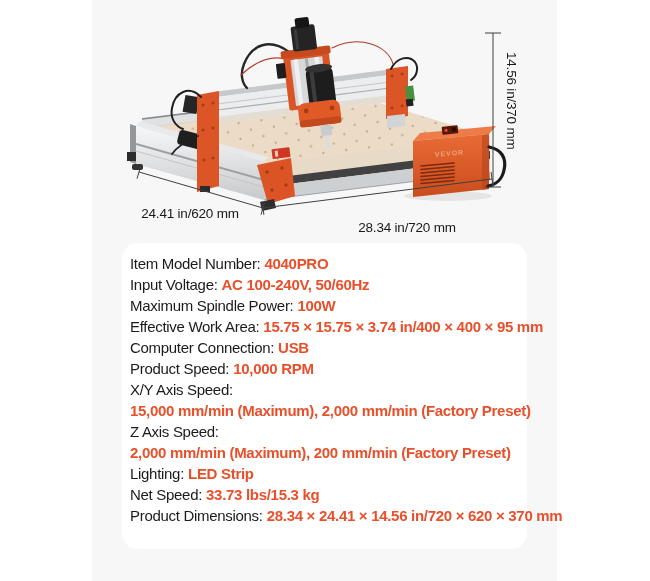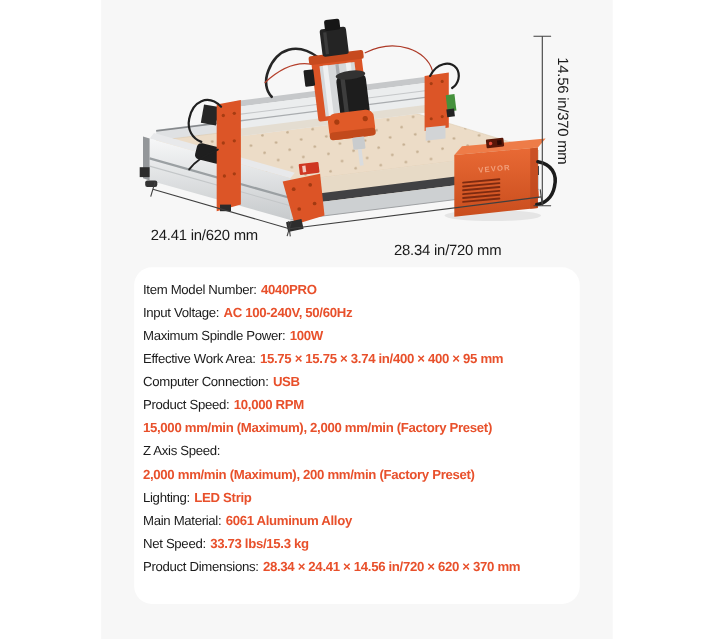--- a/index.html
+++ b/index.html
@@ -19,7 +19,7 @@
     position:absolute;color:#1a1a1a;font-size:13.5px;letter-spacing:-0.2px;
     font-weight:500;white-space:nowrap;
   }
-  .dim-depth{left:45px;top:206px;width:106px;text-align:left;}
+  .dim-depth{left:45px;top:206px;width:106px;text-align:center;}
   .dim-width{left:255px;top:206px;width:120px;text-align:center;margin-top:14px;}
   .dim-height{
     left:427px;top:52px;transform:rotate(90deg);transform-origin:0 0;

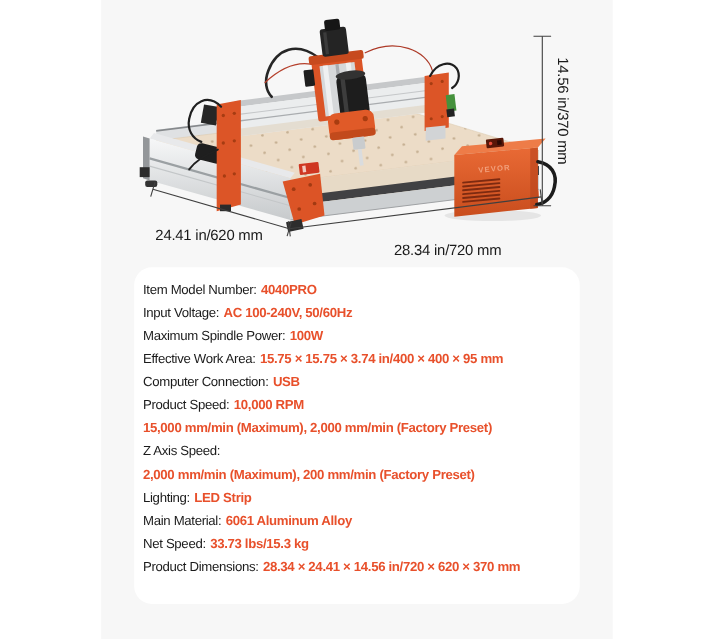--- a/index.html
+++ b/index.html
@@ -30,7 +30,7 @@
     padding:10px 8px 8px 8px;
   }
   .spec-row{
-    height:21px;line-height:21px;font-size:12px;letter-spacing:-0.3px;
+    height:21px;line-height:21px;font-size:15px;letter-spacing:-0.3px;
     white-space:nowrap;
   }
   .spec-label{color:#1b1b1b;font-weight:400;margin-right:4px;}

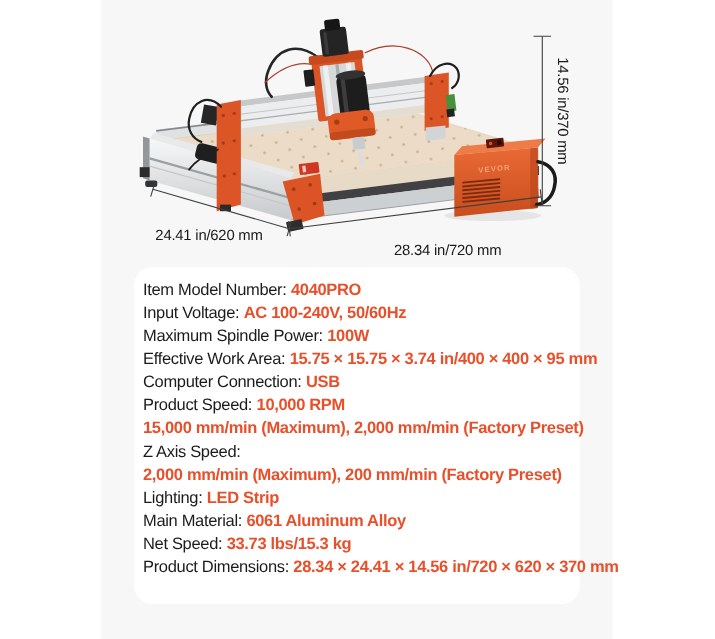--- a/index.html
+++ b/index.html
@@ -216,6 +216,7 @@
         <div class="spec-row"><span class="spec-label">Effective Work Area:</span><span class="spec-value">15.75 × 15.75 × 3.74 in/400 × 400 × 95 mm</span></div>
         <div class="spec-row"><span class="spec-label">Computer Connection:</span><span class="spec-value">USB</span></div>
         <div class="spec-row"><span class="spec-label">Product Speed:</span><span class="spec-value">10,000 RPM</span></div>
+        <div class="spec-row"><span class="spec-label">X/Y Axis Speed:</span></div>
         <div class="spec-row"><span class="spec-value">15,000 mm/min (Maximum), 2,000 mm/min (Factory Preset)</span></div>
         <div class="spec-row"><span class="spec-label">Z Axis Speed:</span></div>
         <div class="spec-row"><span class="spec-value">2,000 mm/min (Maximum), 200 mm/min (Factory Preset)</span></div>

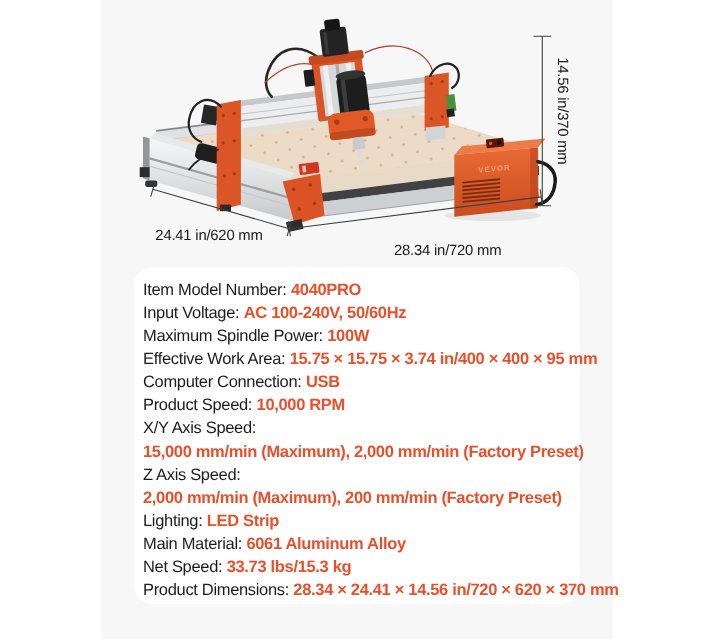--- a/index.html
+++ b/index.html
@@ -221,7 +221,6 @@
         <div class="spec-row"><span class="spec-label">Z Axis Speed:</span></div>
         <div class="spec-row"><span class="spec-value">2,000 mm/min (Maximum), 200 mm/min (Factory Preset)</span></div>
         <div class="spec-row"><span class="spec-label">Lighting:</span><span class="spec-value">LED Strip</span></div>
-        <div class="spec-row"><span class="spec-label">Main Material:</span><span class="spec-value">6061 Aluminum Alloy</span></div>
         <div class="spec-row"><span class="spec-label">Net Speed:</span><span class="spec-value">33.73 lbs/15.3 kg</span></div>
         <div class="spec-row"><span class="spec-label">Product Dimensions:</span><span class="spec-value">28.34 × 24.41 × 14.56 in/720 × 620 × 370 mm</span></div>
       </div>

